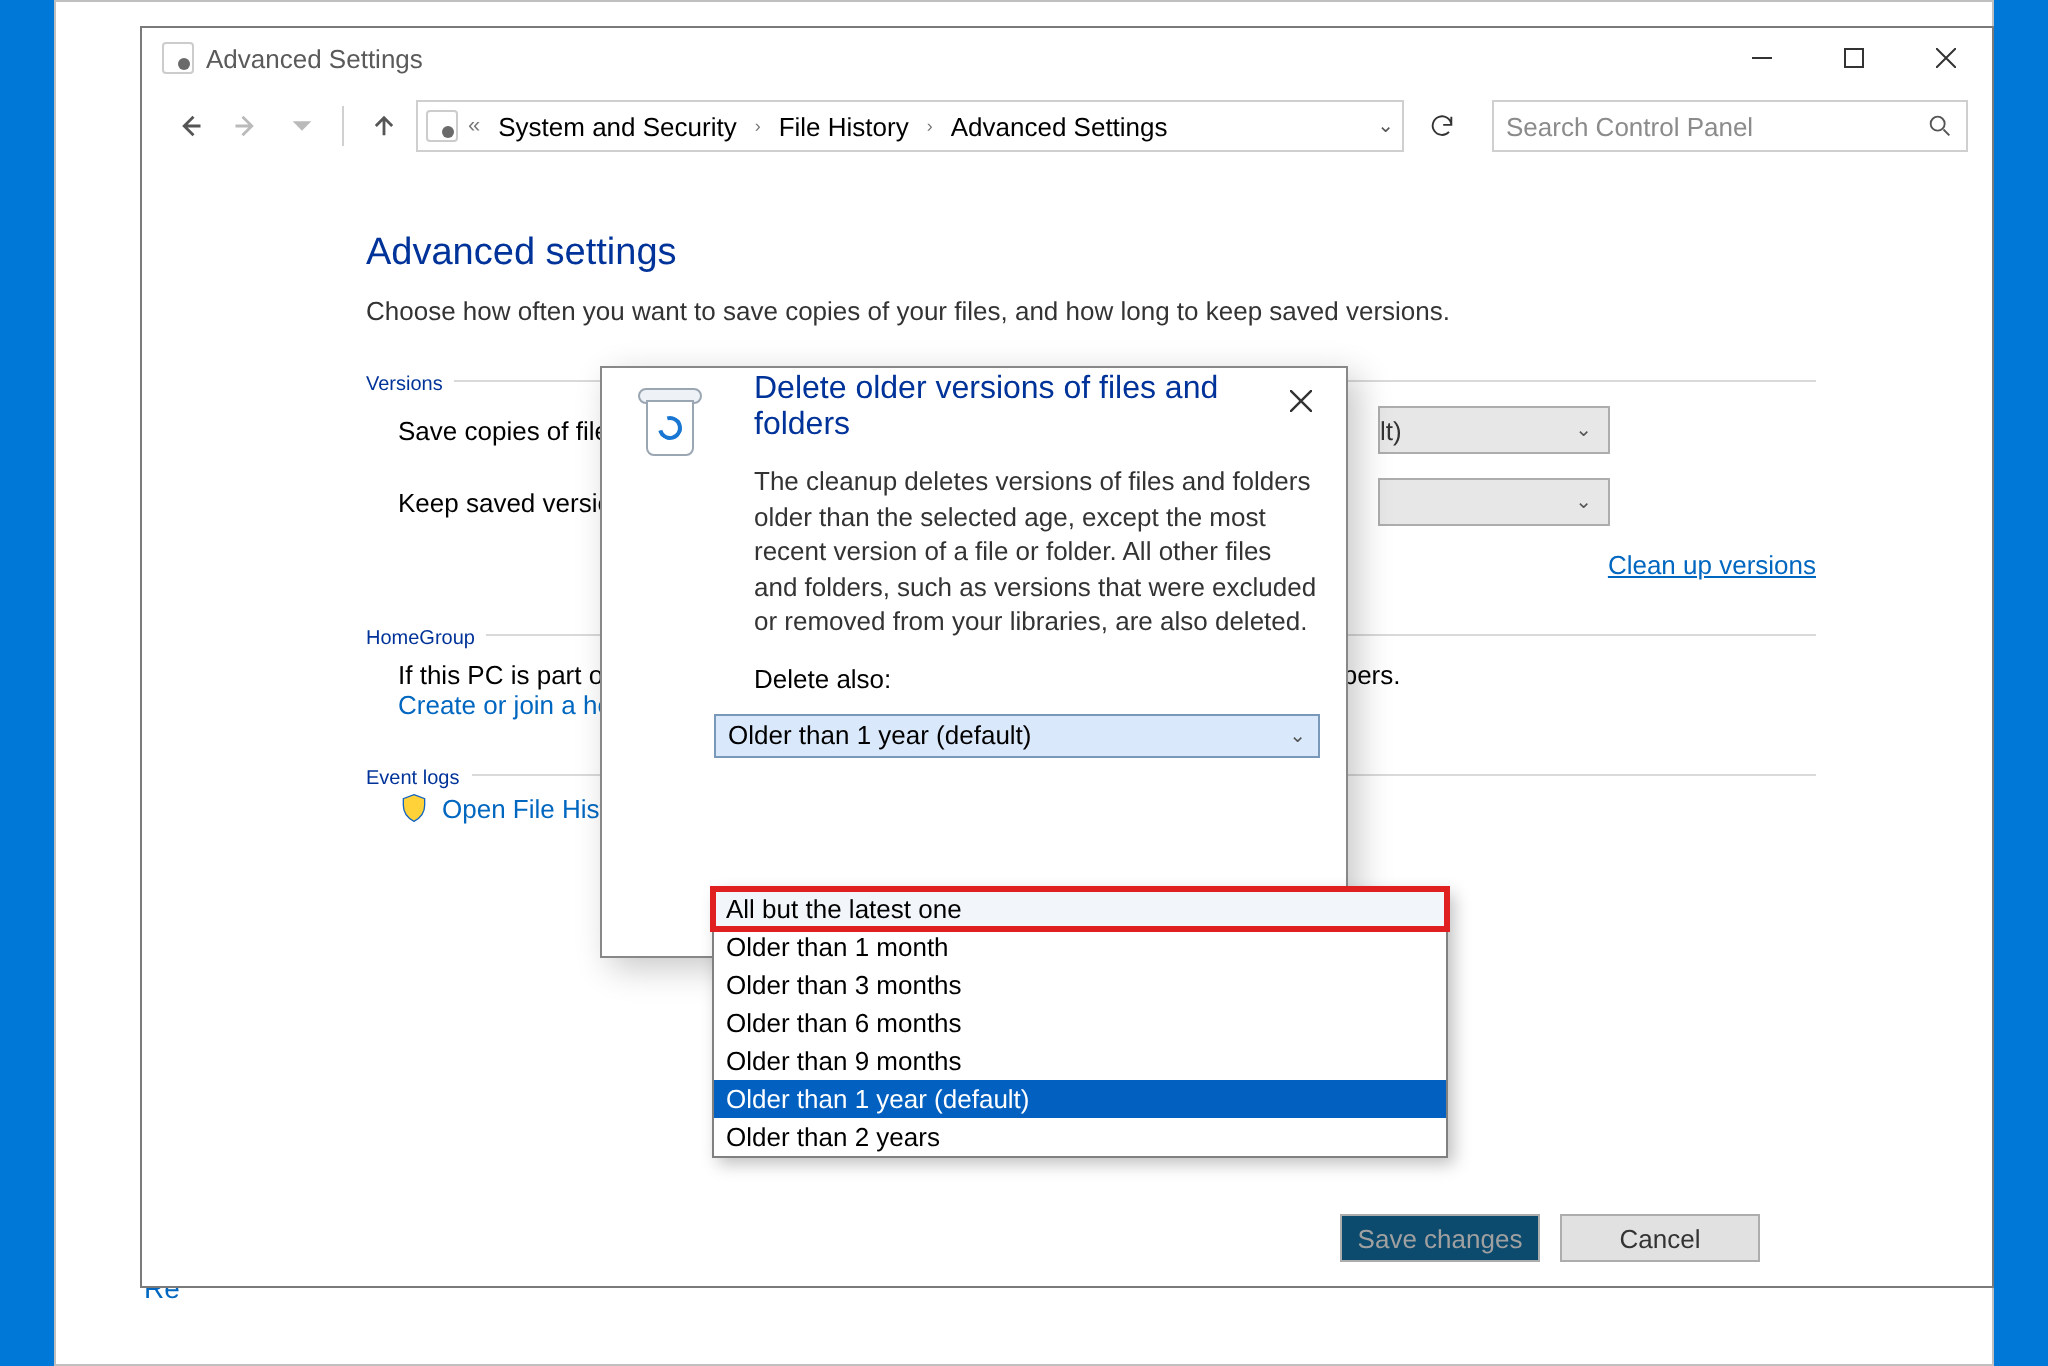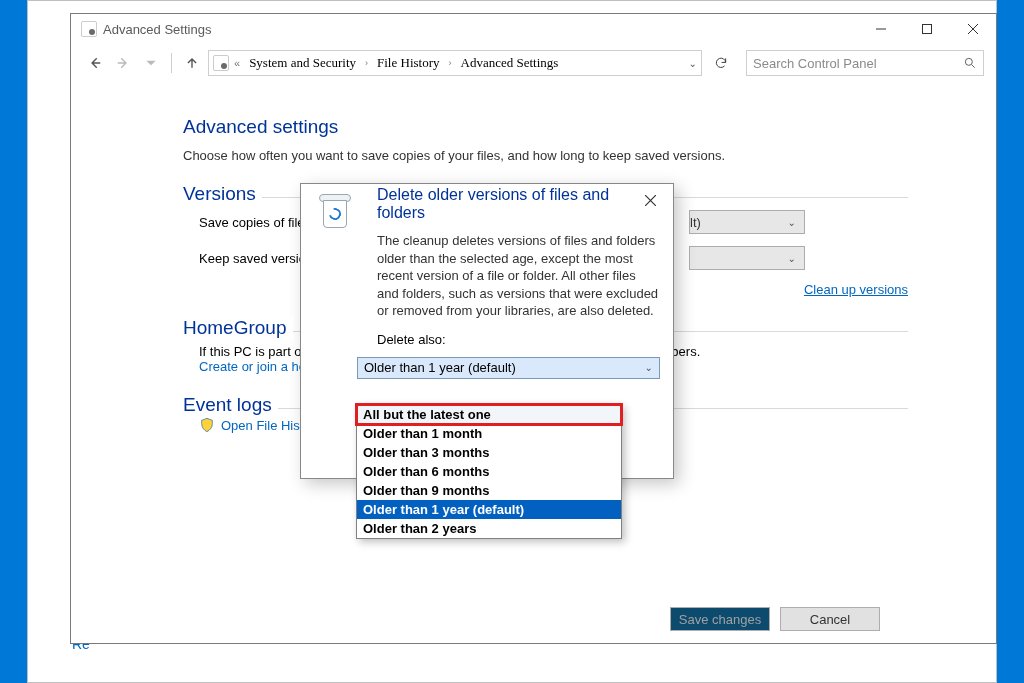--- a/index.html
+++ b/index.html
@@ -73,7 +73,7 @@
     .ab-icon { width:16px; height:16px; border:1px solid #ccc; border-radius:2px; background:#fff; position:relative;}
     .ab-icon::after{content:'';position:absolute;left:7px;top:7px;width:6px;height:6px;background:#6a6a6a;border-radius:50%;}
     .chevL { color:#777; padding:0 3px; font-size:11px;}
-    .ab-seg { padding: 0 4px; font-family: Liberation Serif, serif; }
+    .ab-seg { padding: 0 4px; }
     .ab-seg.crumb { color:#000; }
     .ab-chev { color:#777; font-size:9px; padding:0 3px;}
     .ab-spacer { flex:1; }

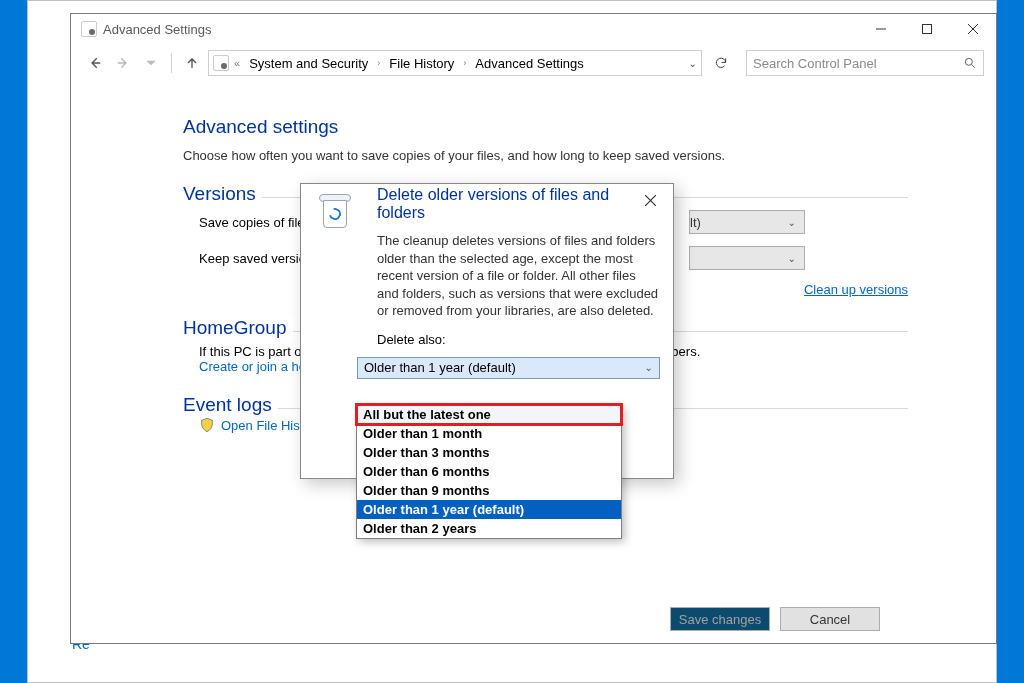--- a/index.html
+++ b/index.html
@@ -93,7 +93,7 @@
     .desc { margin-top:10px; color:#333; }
     .group { margin-top:20px; }
     .group-label { color:#003399; display:inline-block; background:#fff; padding-right:6px;
-                   position:relative; z-index:2; font-size:19px;}
+                   position:relative; z-index:2; font-size:10px;}
     .group-line { border-top:1px solid #d9d9d9; margin-top:-8px; }
     .row { margin-top:12px; display:flex; align-items:center; }
     .row-label { width:190px; padding-left:16px;}

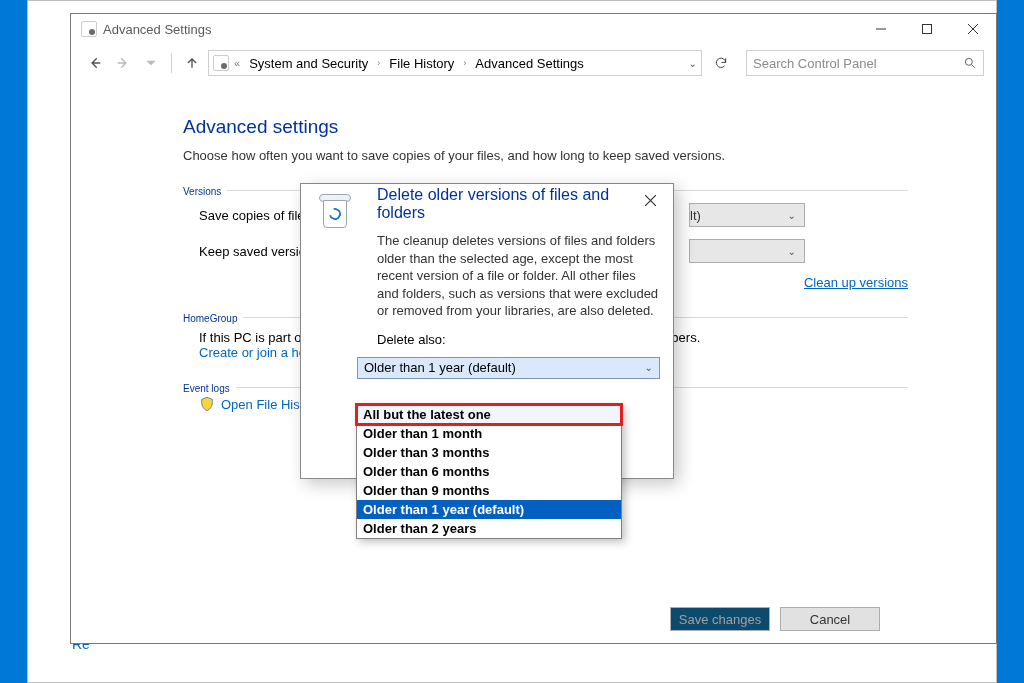--- a/index.html
+++ b/index.html
@@ -154,10 +154,9 @@
 
     
     .dropdown {
-      position:absolute; left:356px; top:404px; width:266px;
+      position:absolute; left:356px; top:444px; width:368px;
       background:#fff; border:1px solid #808080;
       box-shadow: 3px 3px 8px rgba(0,0,0,0.25);
-      font-weight: bold;
     }
     .dd-item { height:19px; padding:0 6px; display:flex; align-items:center; }
     .dd-item.highlighted { background:#f2f6fb; outline:3px solid #e02020; outline-offset:-1px; }

